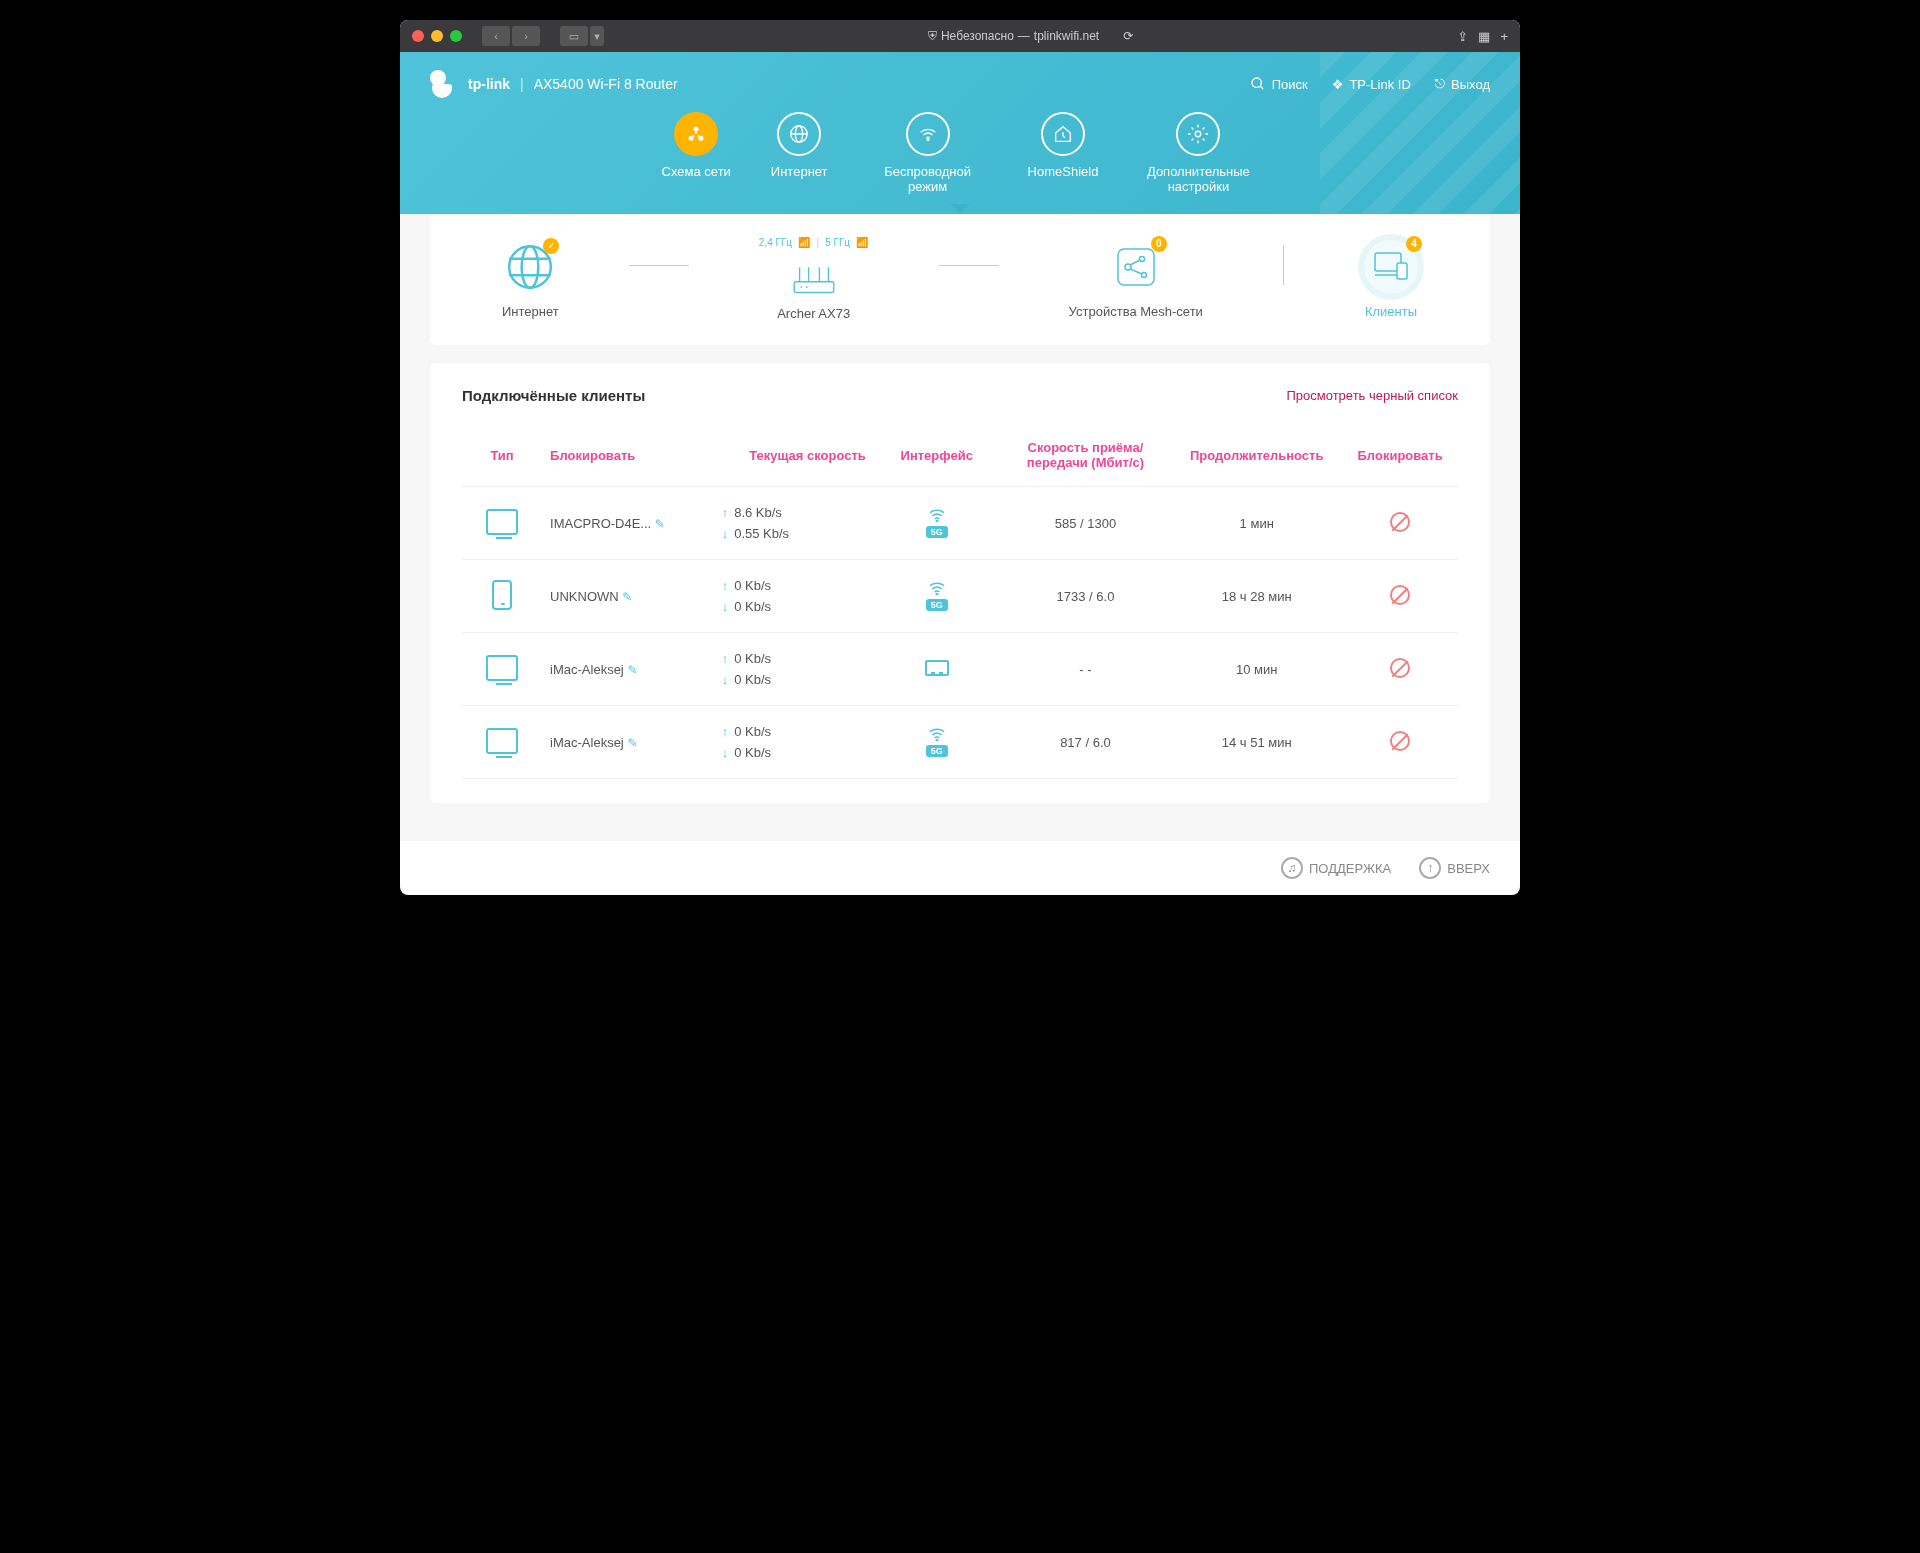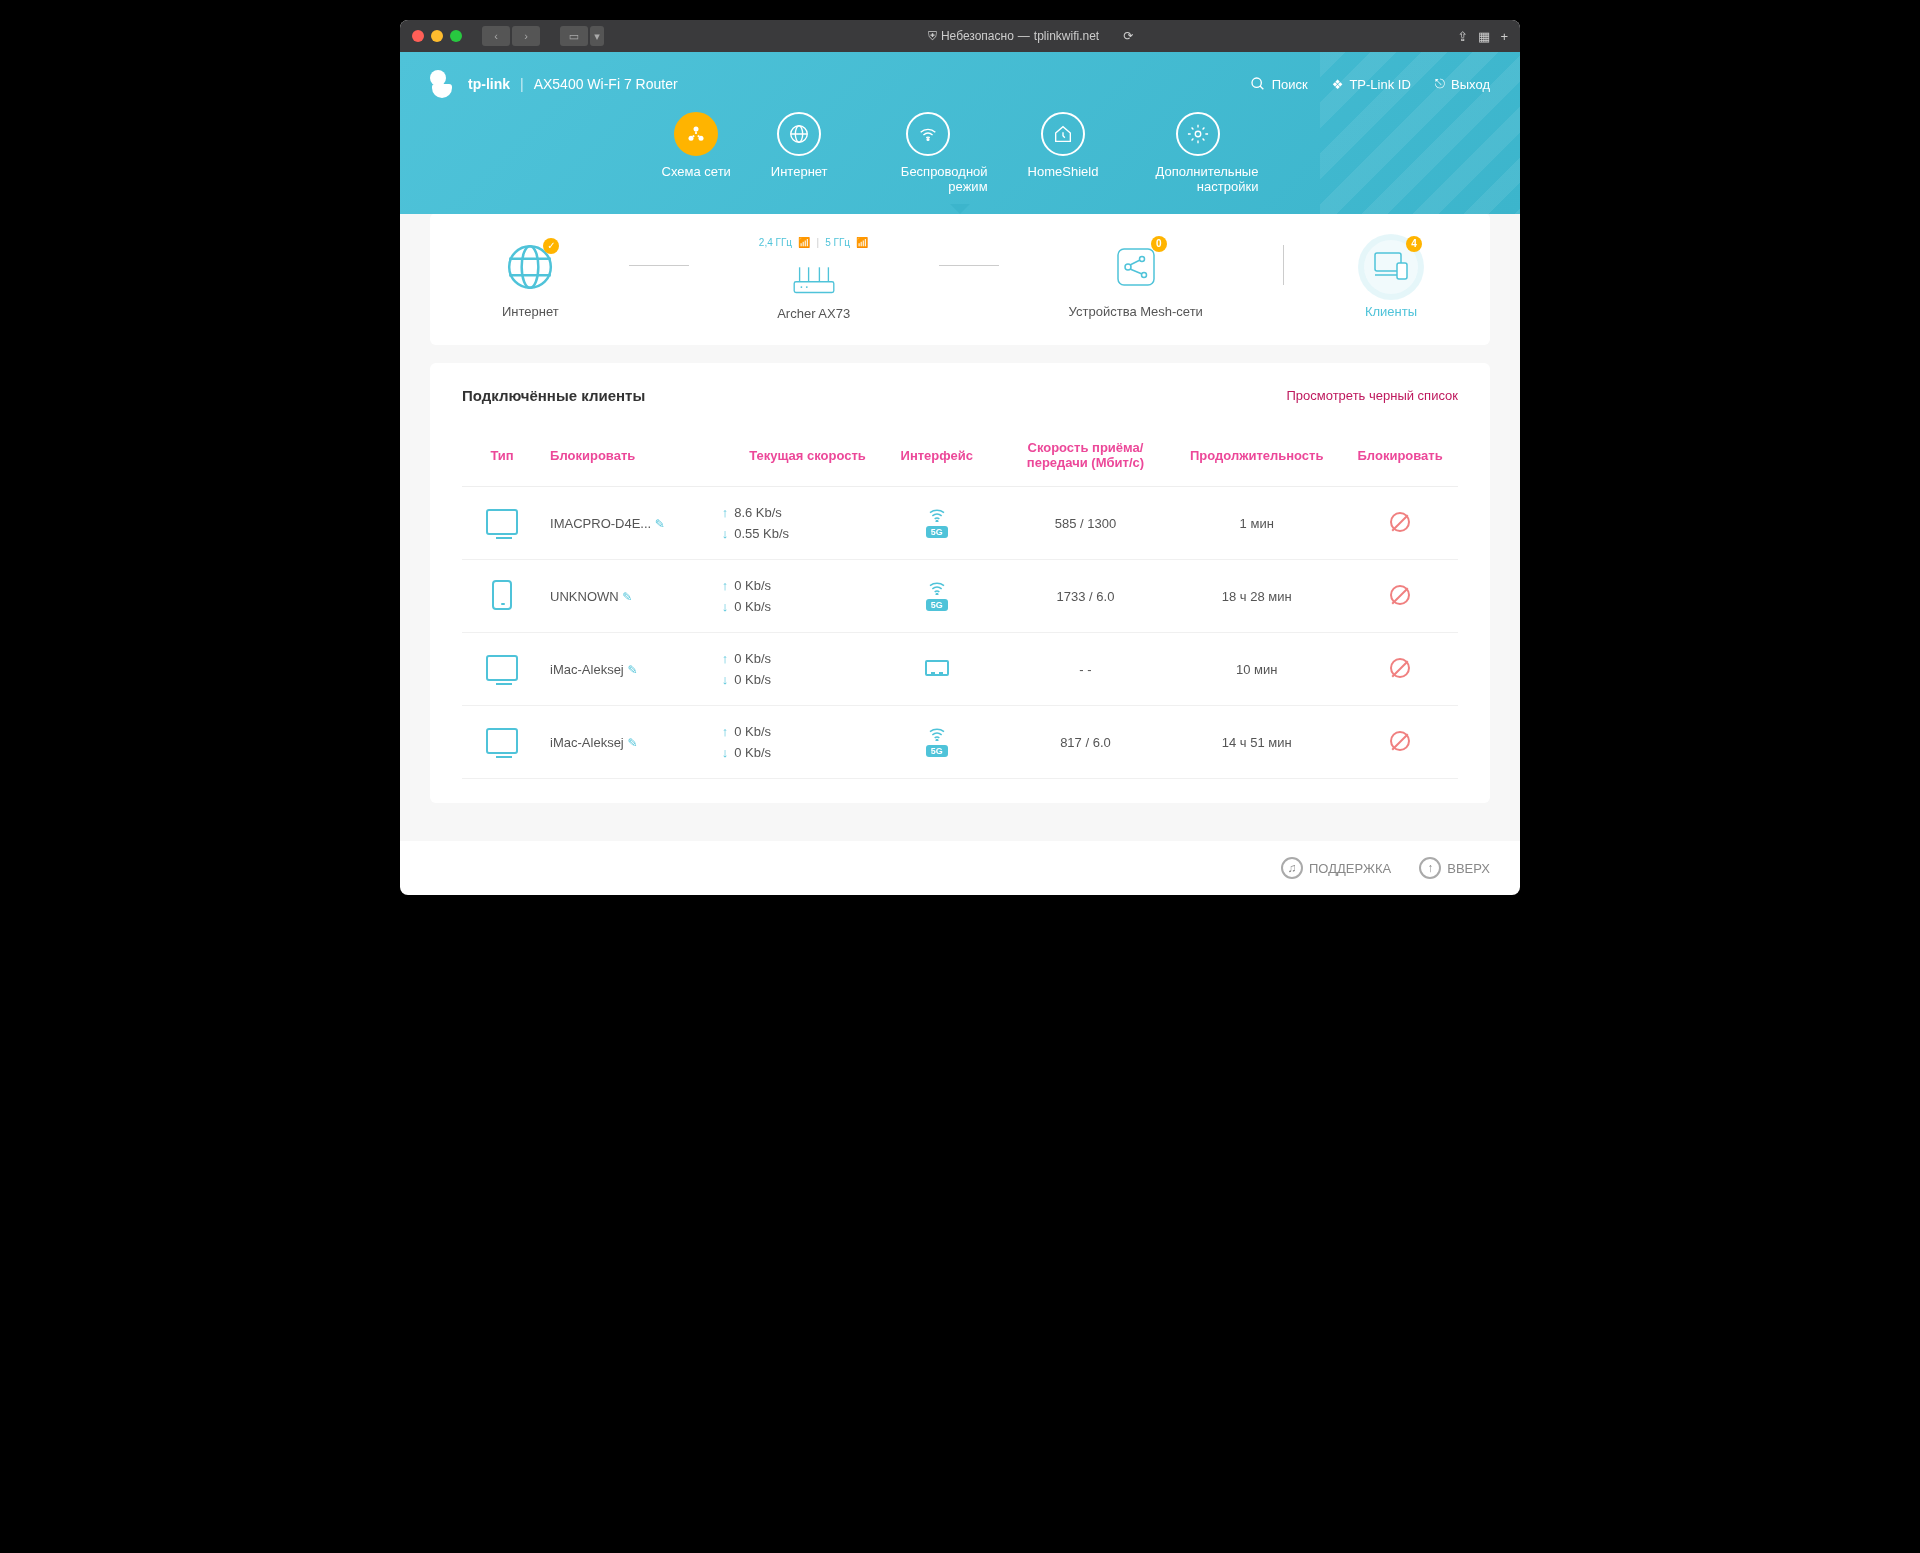--- a/index.html
+++ b/index.html
@@ -107,7 +107,7 @@
         <span class="logo-icon"></span>
         <span style="font-weight:600">tp-link</span>
         <span style="opacity:.7">|</span>
-        <span>AX5400 Wi-Fi 7 Router</span>
+        <span>AX5400 Wi-Fi 8 Router</span>
       </div>
       <div class="hacts">
         <div class="hact">

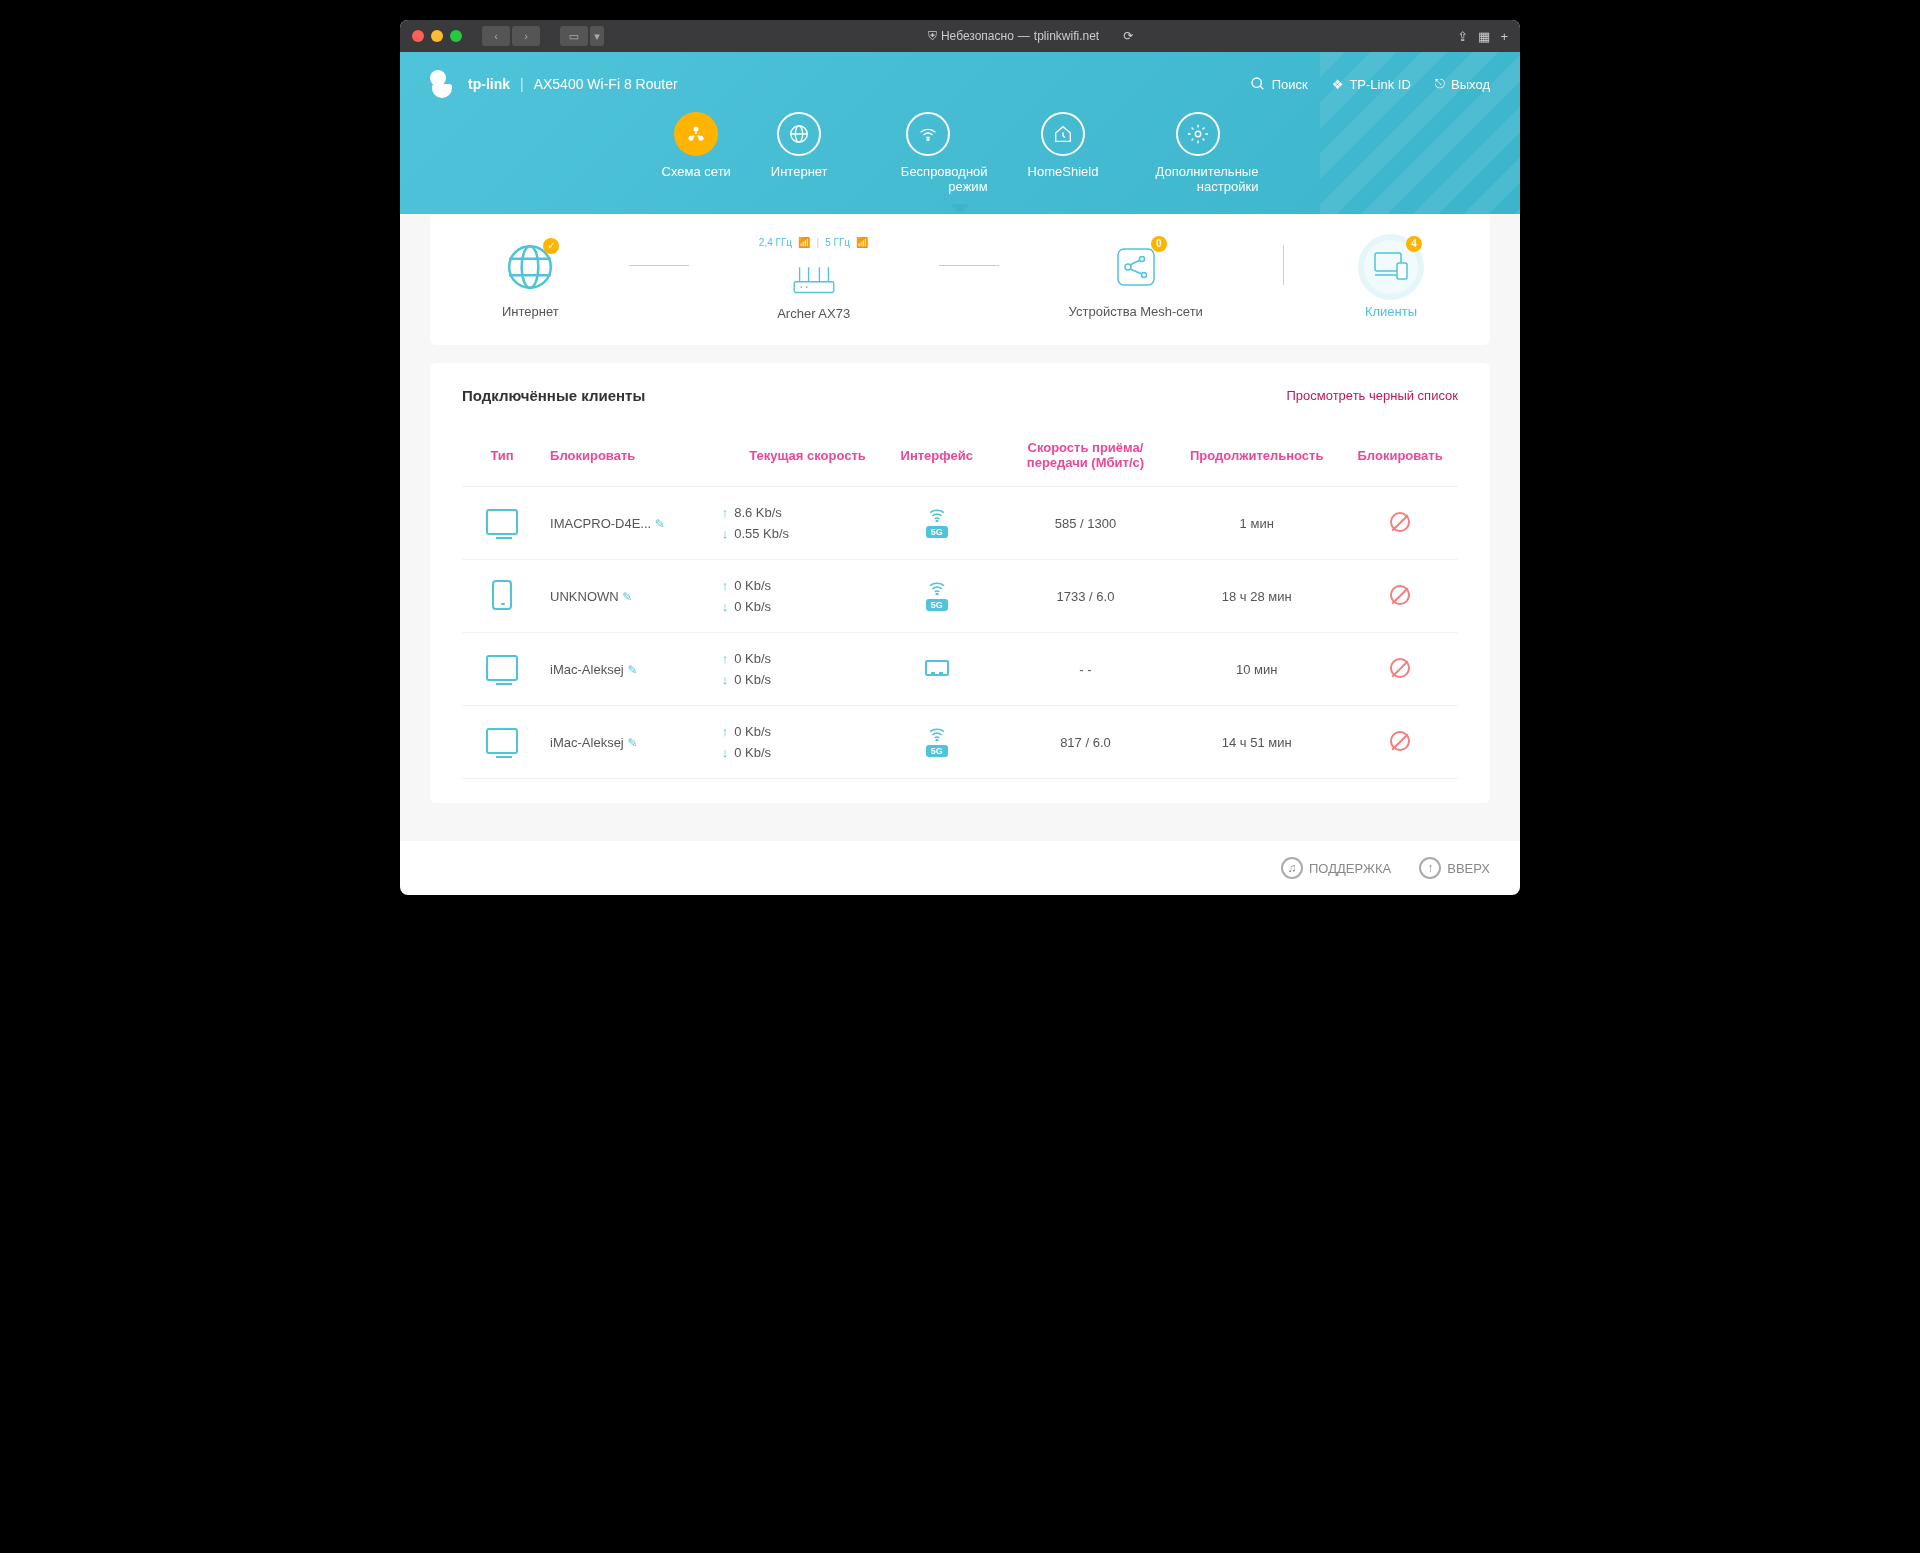--- a/index.html
+++ b/index.html
@@ -25,7 +25,7 @@
 .hacts { display: flex; gap: 24px; align-items: center; font-size: 13px; }
 .hact { display: flex; align-items: center; gap: 6px; cursor: pointer; }
 .nav { display: flex; gap: 40px; justify-content: center; padding: 14px 0 20px; position:relative; z-index:2; }
-.nav-item { display: flex; flex-direction: column; align-items: center; gap: 8px; color: #fff; font-size: 13px; cursor: pointer; text-align:right; max-width:120px; }
+.nav-item { display: flex; flex-direction: column; align-items: center; gap: 8px; color: #fff; font-size: 13px; cursor: pointer; text-align:center; max-width:120px; }
 .nic { width: 44px; height: 44px; border: 2px solid #fff; border-radius: 50%; display: flex; align-items: center; justify-content: center; }
 .nic.active { background: #ffb400; border-color: #ffb400; }
 .arrow-down { width:0; height:0; border-left:10px solid transparent; border-right:10px solid transparent; border-top:10px solid #3cb5cc; margin:-10px auto 0; position:relative; z-index:3;}

